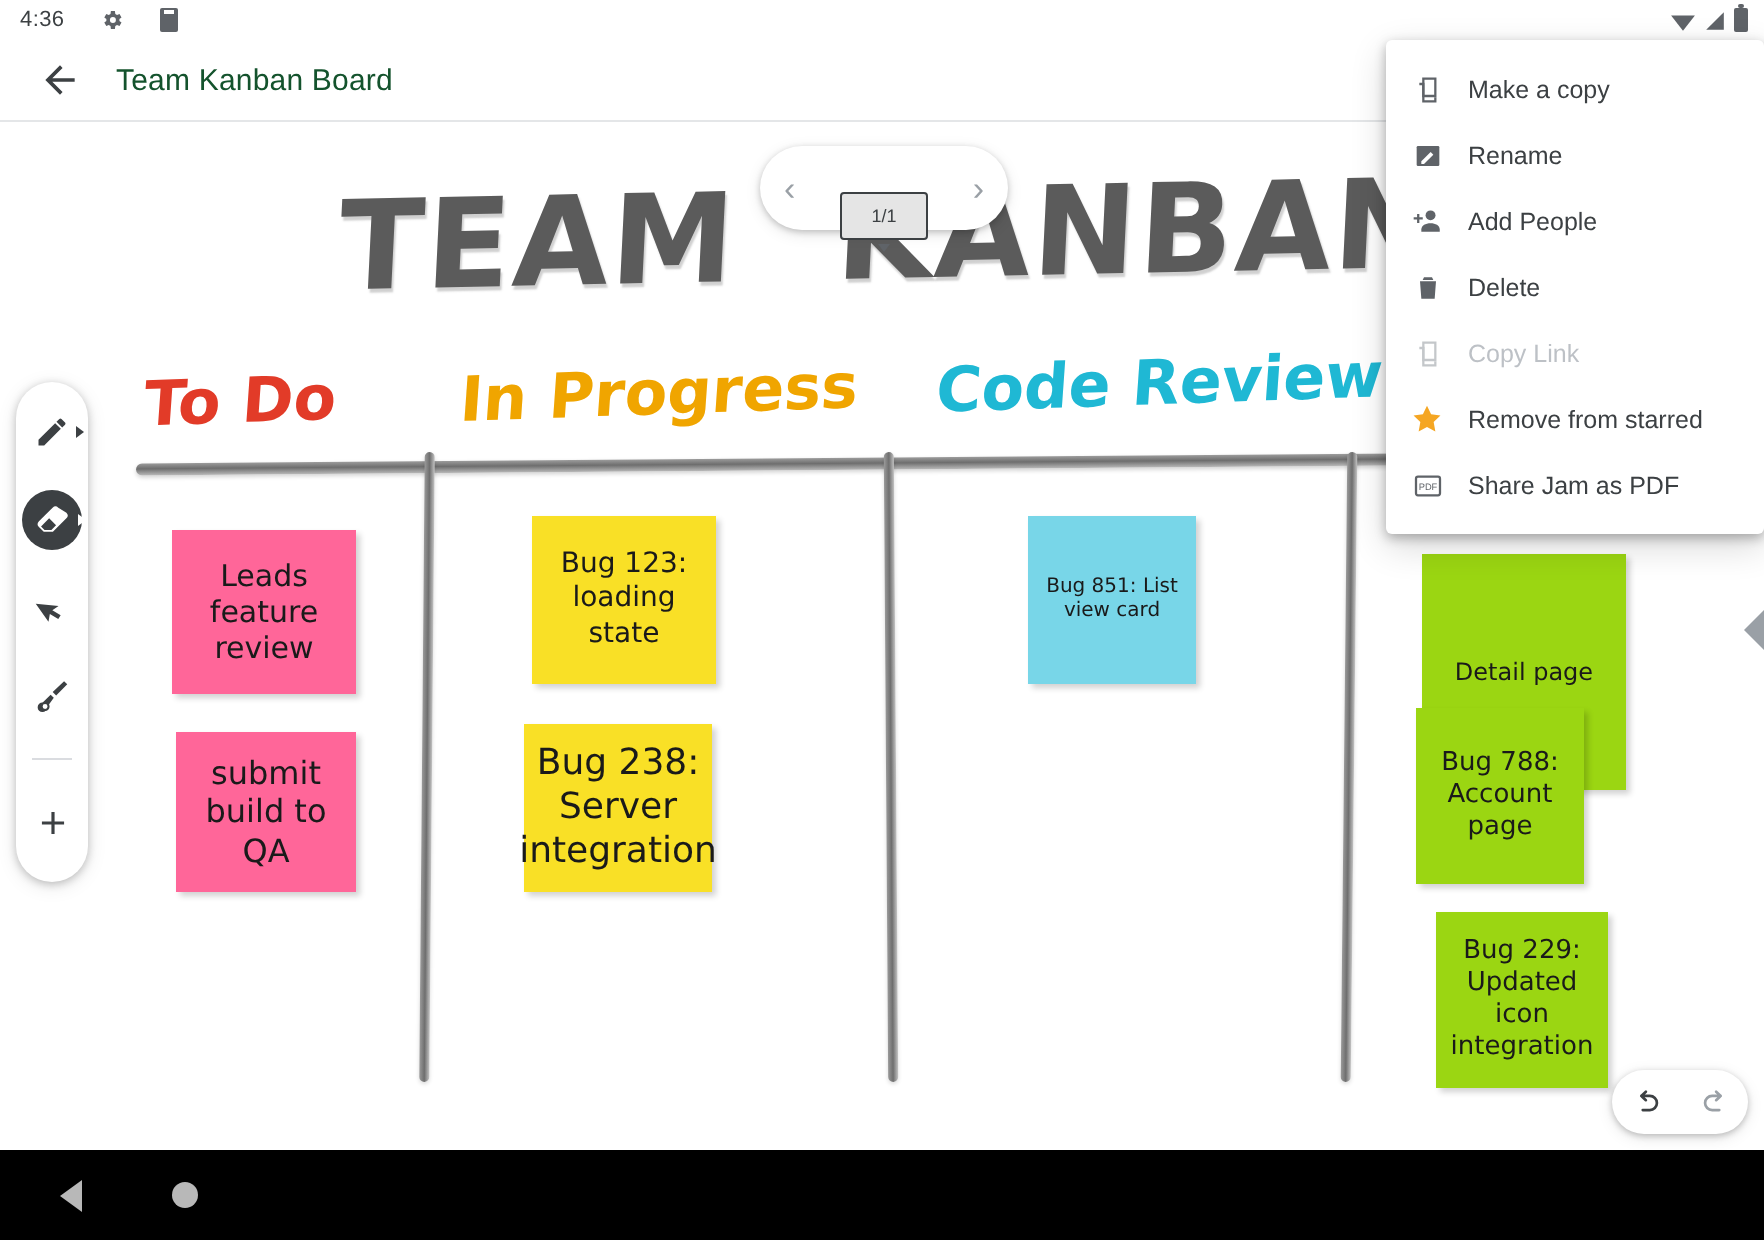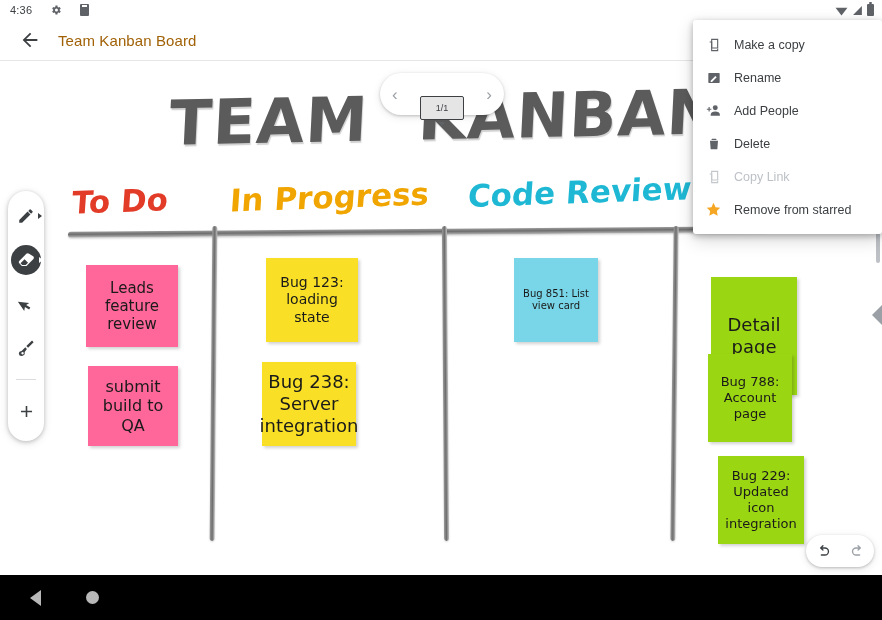--- a/index.html
+++ b/index.html
@@ -34,7 +34,7 @@
     background:#ffffff; display:flex; align-items:center; padding-left:12px;
   }
   .back-btn { width:36px; height:36px; display:flex; align-items:center; justify-content:center; cursor:pointer;}
-  .doc-title { font-size:15px; color:#a16207; margin-left:10px; letter-spacing:0.1px; }
+  .doc-title { font-size:15px; color:#14532d; margin-left:10px; letter-spacing:0.1px; }
 
   .appbar-divider {
     position:absolute; top:60px; left:0; width:882px; height:1px;

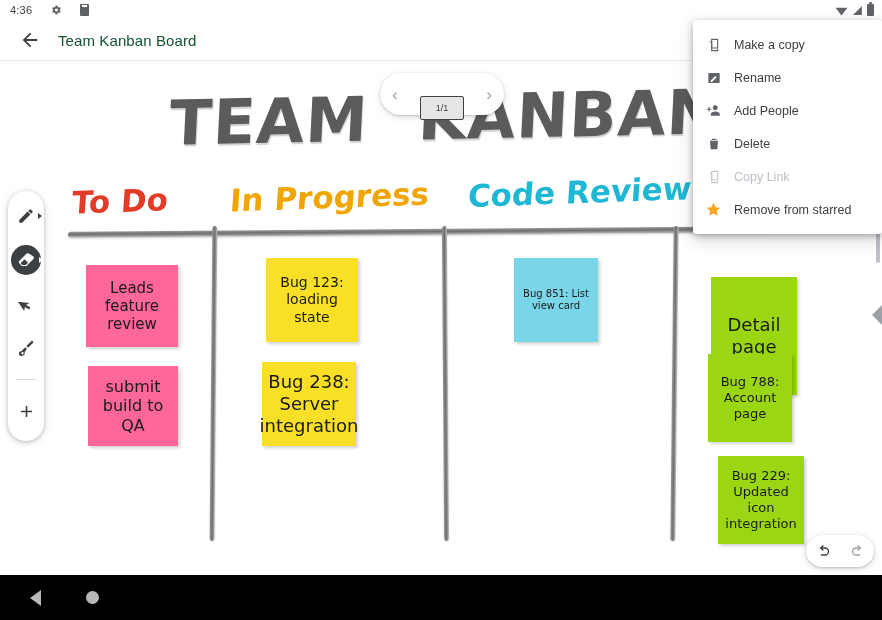--- a/index.html
+++ b/index.html
@@ -379,6 +379,15 @@
           </span>
           <span>Remove from starred</span>
         </div>
+        <div class="mi">
+          <span class="mi-icon">
+            <svg width="16" height="16" viewBox="0 0 24 24">
+              <rect x="3" y="5" width="18" height="14" rx="1.5" fill="none" stroke="#5f6368" stroke-width="1.7"></rect>
+              <text x="12" y="15" font-size="7" text-anchor="middle" fill="#5f6368" font-family="Liberation Sans, sans-serif">PDF</text>
+            </svg>
+          </span>
+          <span>Share Jam as PDF</span>
+        </div>
       </div>
   </div>
 

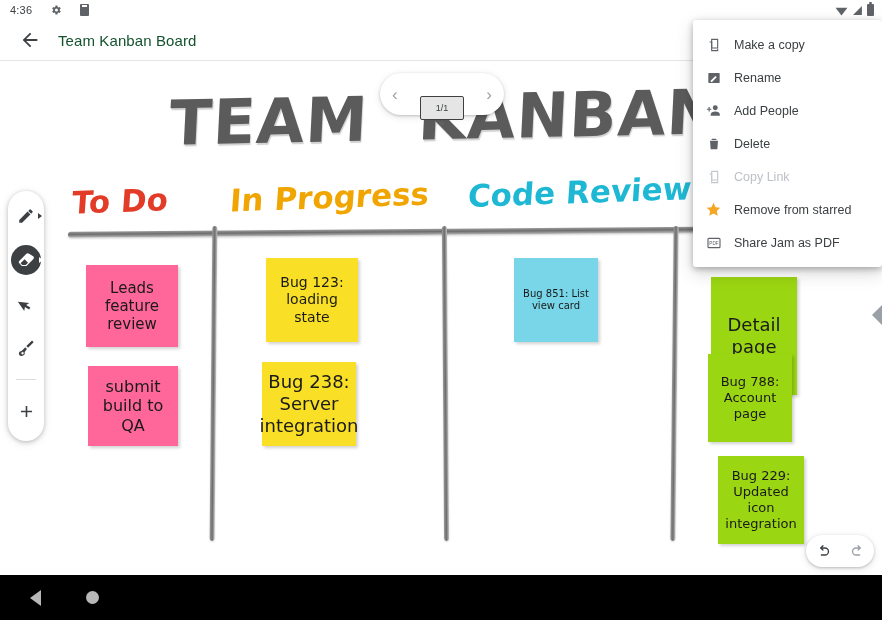--- a/index.html
+++ b/index.html
@@ -258,7 +258,7 @@
         <div class="note" style="left: 514px; top: 197px; width: 84px; height: 84px; background: rgb(120, 214, 232); font-size: 10px;">
           <span>Bug 851: List view card</span>
         </div>
-        <div class="note" style="left: 711px; top: 216px; width: 86px; height: 118px; background: rgb(155, 214, 18); font-size: 18px;">
+        <div class="note" style="left: 711px; top: 216px; width: 102px; height: 118px; background: rgb(155, 214, 18); font-size: 12px;">
           <span>Detail page</span>
         </div>
         <div class="note" style="left: 708px; top: 293px; width: 84px; height: 88px; background: rgb(155, 214, 18); font-size: 13px;">

